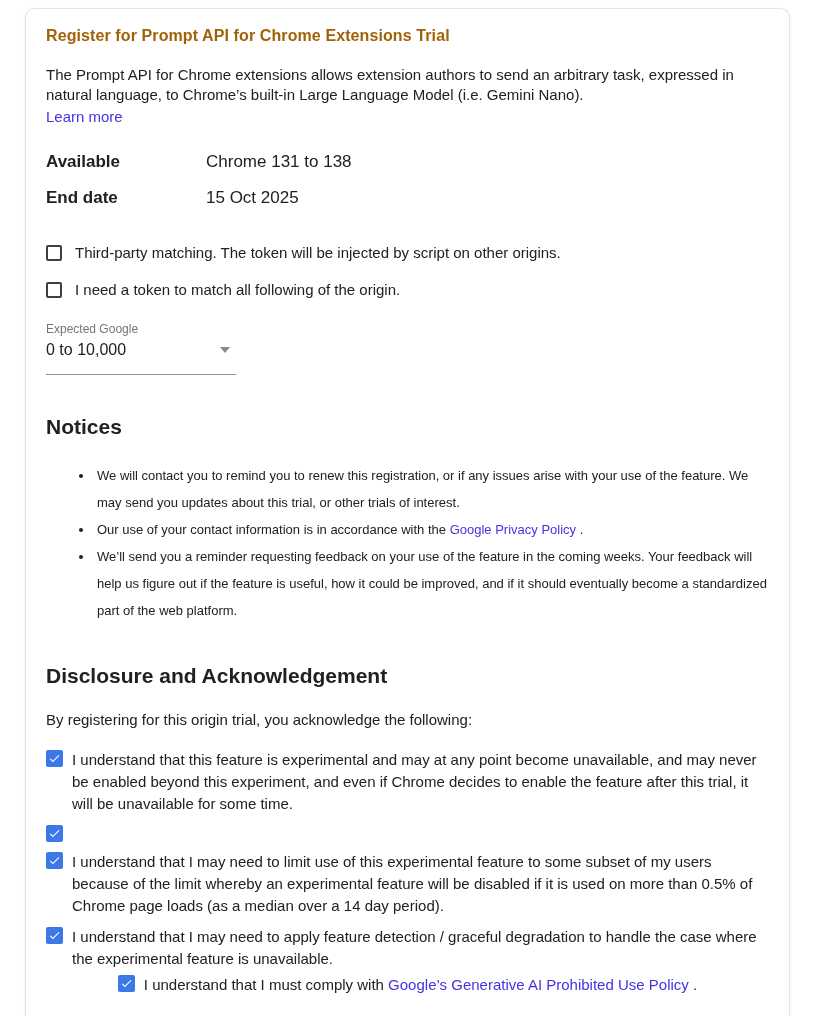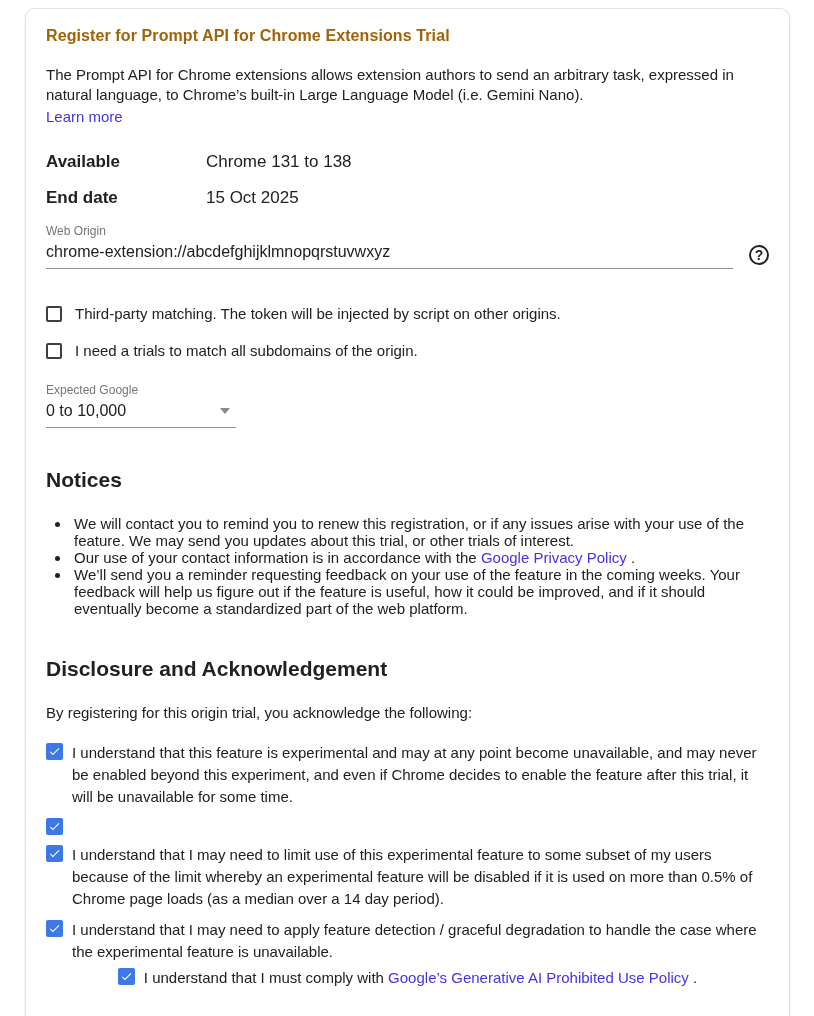--- a/index.html
+++ b/index.html
@@ -211,13 +211,6 @@
         </div>
       </div>
 
-      <div class="origin-field">
-        <div class="field-label">Web Origin</div>
-        <div class="origin-row">
-          <input class="origin-input" type="text" value="chrome-extension://abcdefghijklmnopqrstuvwxyz" style="">
-          <span class="help-icon">?</span>
-        </div>
-      </div>
 
       <div class="option-row first">
         <span class="cb-unchecked"></span>

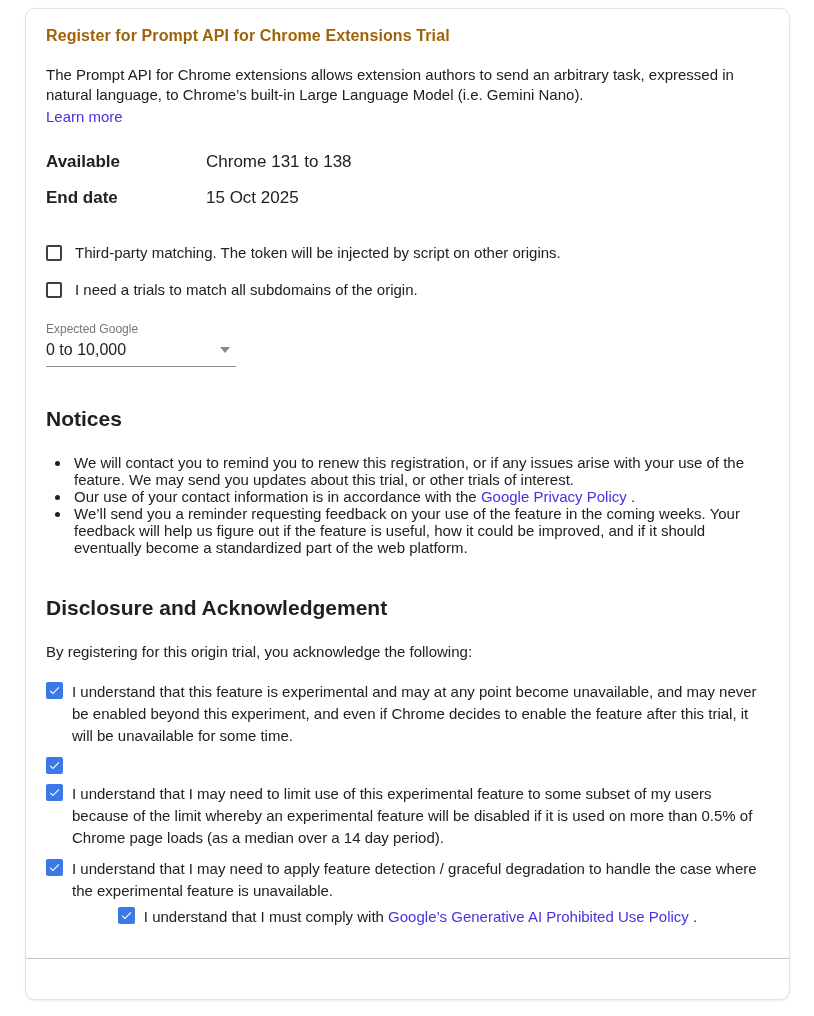--- a/index.html
+++ b/index.html
@@ -218,7 +218,7 @@
       </div>
       <div class="option-row">
         <span class="cb-unchecked"></span>
-        <span>I need a trials to match all subdomains of the origin.</span>
+        <span>I need a token to match all following of the origin.</span>
       </div>
 
       <div class="usage-row">

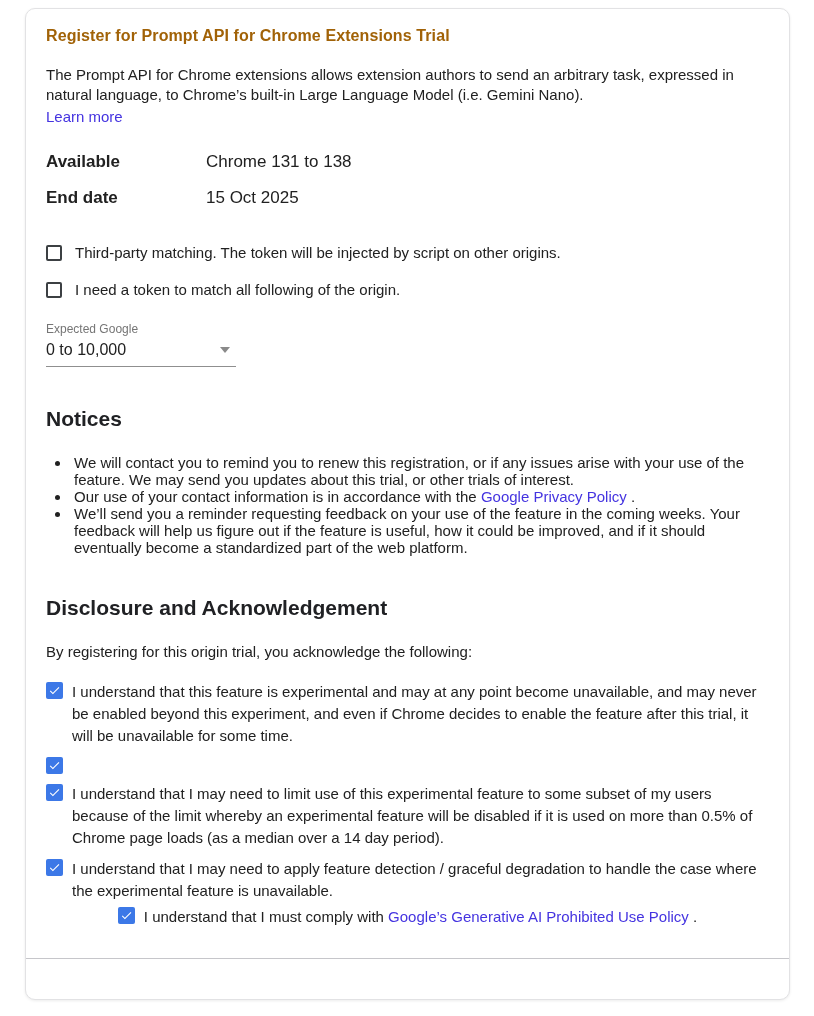--- a/index.html
+++ b/index.html
@@ -118,7 +118,7 @@
     align-items: center;
     justify-content: space-between;
     border-bottom: 1px solid #8f8f8f;
-    padding-bottom: 7px;
+    padding-bottom: 15px;
     cursor: pointer;
   }
   .select-value { font-size: 16px; color: #212121; }

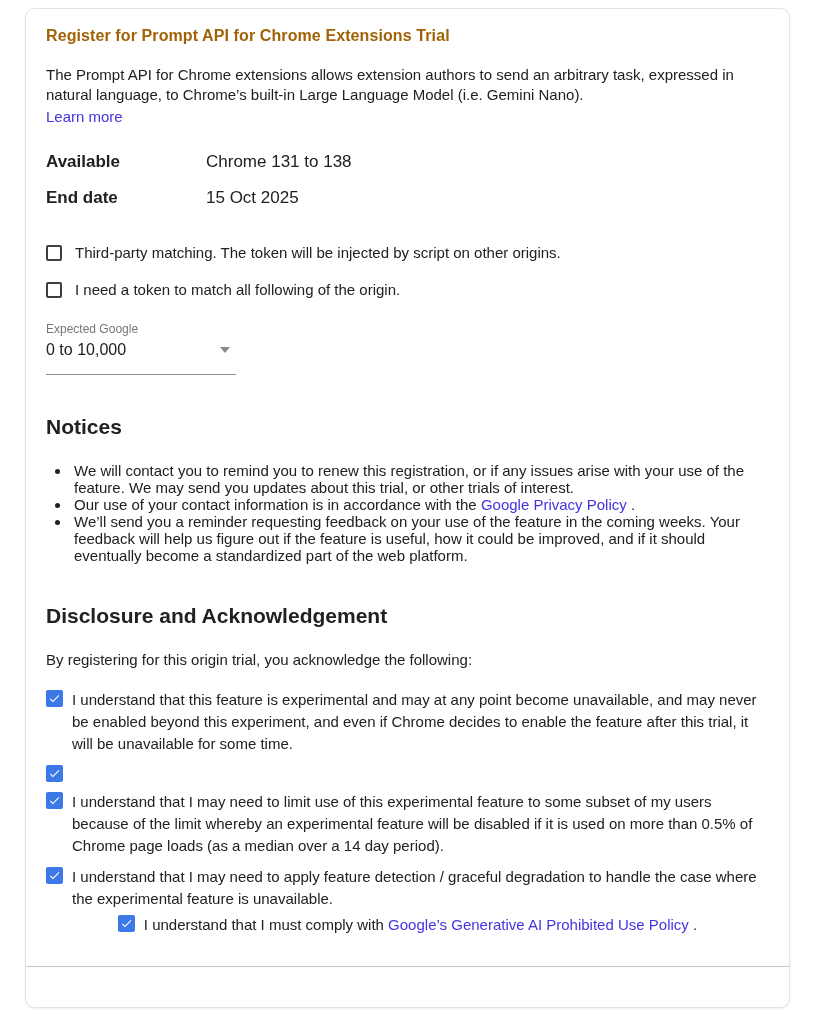--- a/index.html
+++ b/index.html
@@ -147,10 +147,11 @@
     padding-left: 25px;
   }
   ul.notice-list li {
-    font-size: 15px;
-    line-height: 17px;
+    font-size: 13px;
+    line-height: 27px;
     margin-bottom: 0;
     padding-left: 3px;
+    margin-left: 23px;
   }
 
   .ack-intro {

